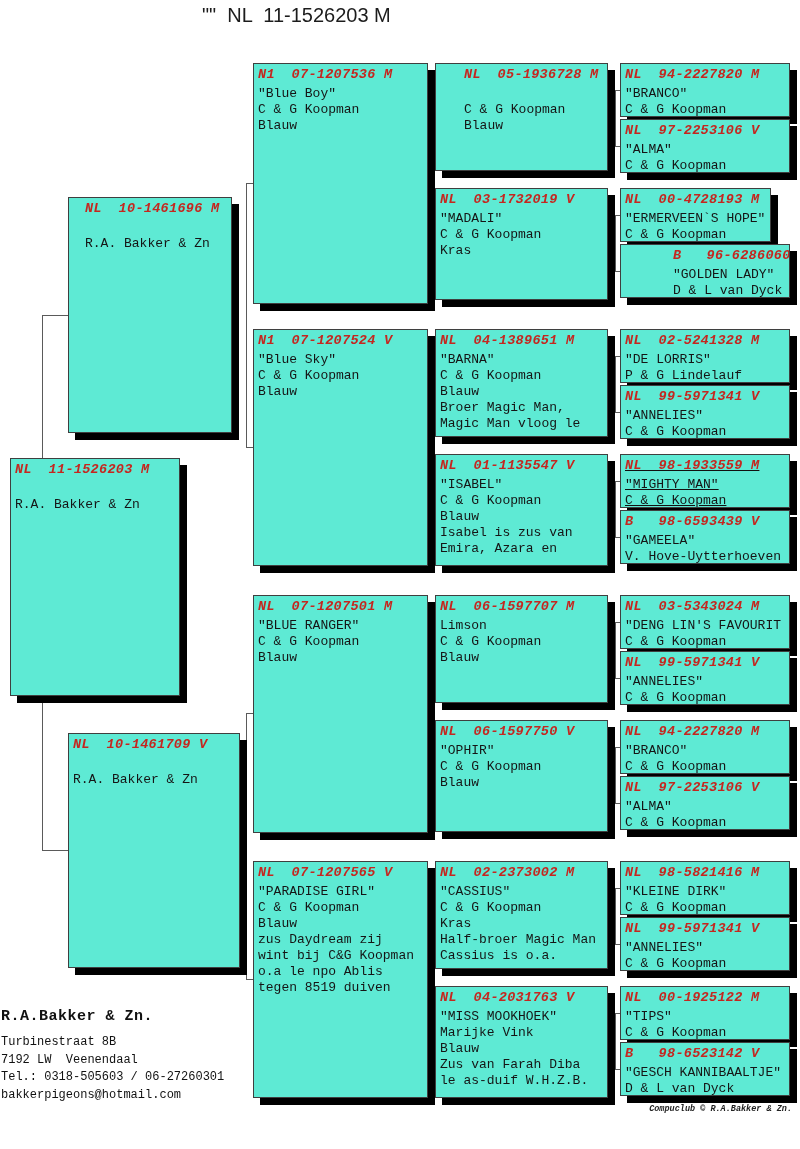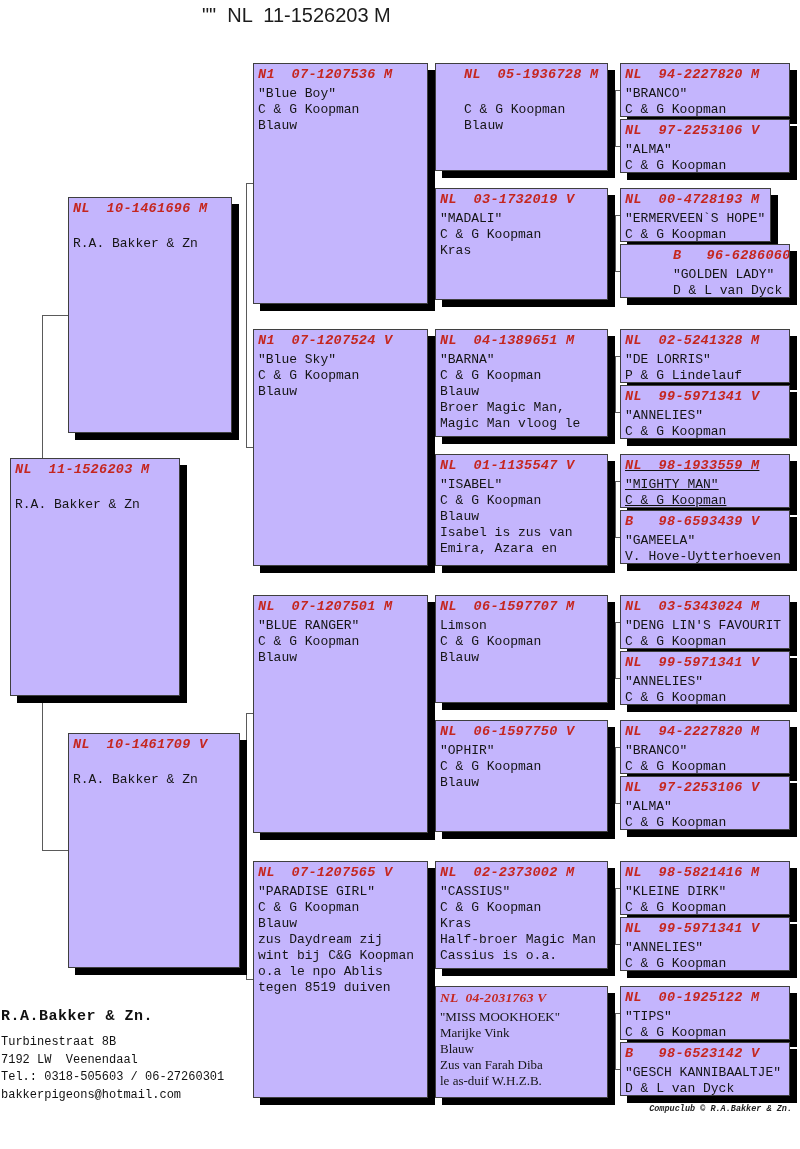--- a/index.html
+++ b/index.html
@@ -8,7 +8,7 @@
         font-family:"Liberation Mono", monospace; color:#111; overflow:hidden; }
   #page-title{ position:absolute; left:202px; top:4px; white-space:pre;
         font-family:"Liberation Sans", sans-serif; font-size:20px; color:#1c1c1c; }
-  .pbox{ position:absolute; background:#c4b5fd; border:1px solid var(--border);
+  .pbox{ position:absolute; background:#5eead4; border:1px solid var(--border);
         box-shadow:7px 7px 0 #000; box-sizing:border-box; overflow:hidden; }
   .pbox .hdr{ color:var(--red); font-weight:bold; font-style:italic;
         font-size:13.5px; line-height:16px; white-space:pre; padding:3px 0 0 4px;

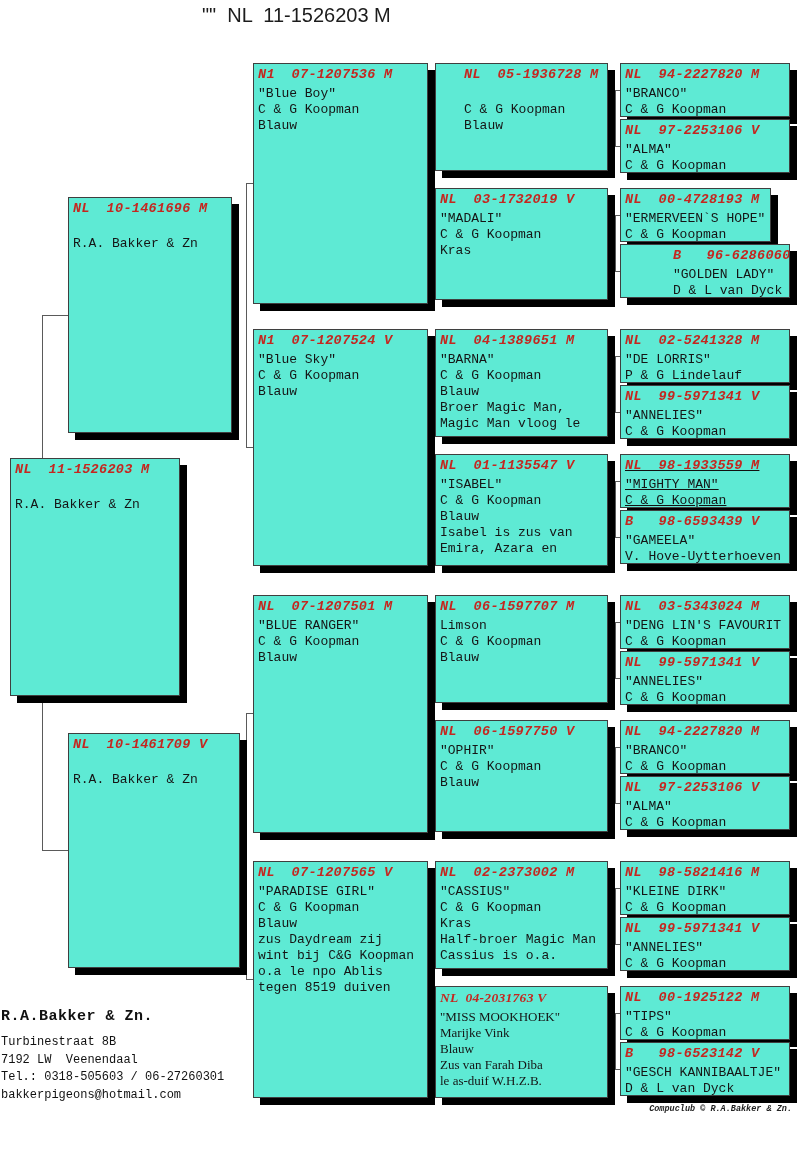--- a/index.html
+++ b/index.html
@@ -80,7 +80,7 @@
       <div class="bdy">
 R.A. Bakker &amp; Zn</div>
     </div>
-    <div class="pbox" style="left: 68px; top: 197px; width: 164px; height: 236px;">
+    <div class="pbox" style="left: 68px; top: 197px; width: 164px; height: 236px; padding-left: 12px;">
       <div class="hdr">NL  10-1461696 M</div>
       <div class="bdy">
 R.A. Bakker &amp; Zn</div>

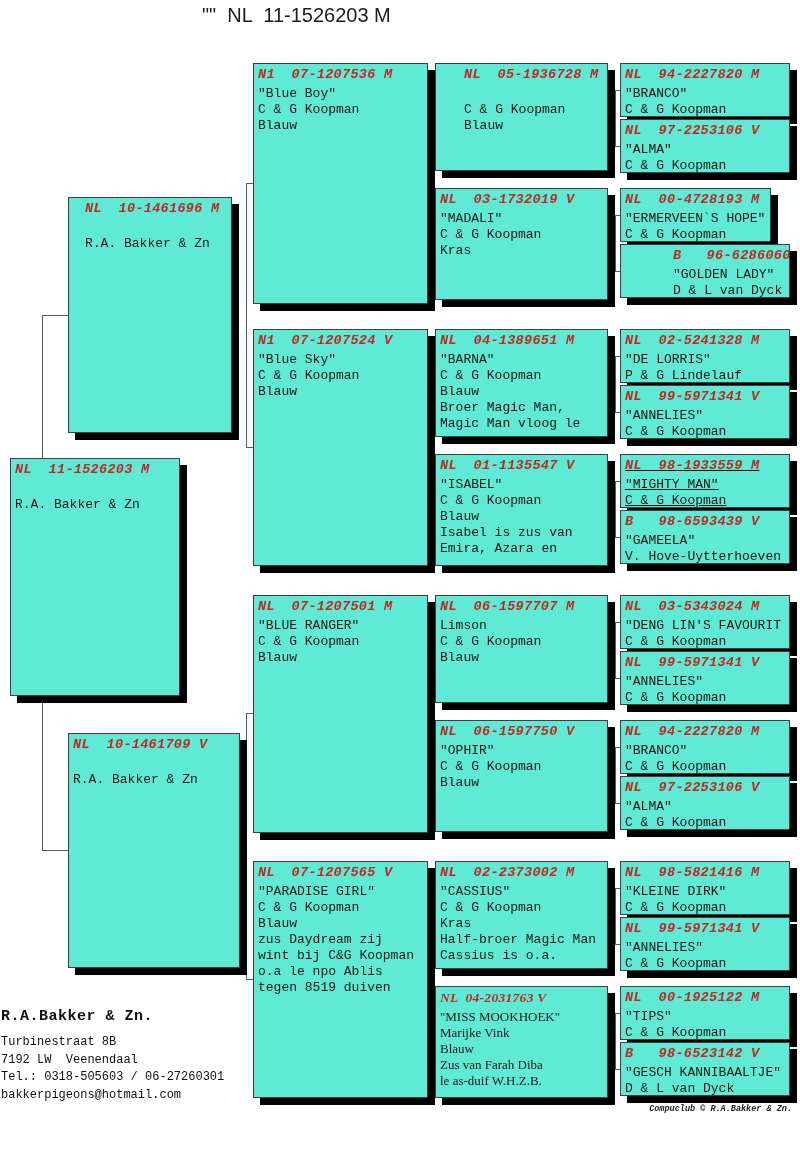--- a/index.html
+++ b/index.html
@@ -166,7 +166,7 @@
 Half-broer Magic Man
 Cassius is o.a.</div>
     </div>
-    <div class="pbox" style="left: 435px; top: 986px; width: 173px; height: 112px; font-family: Liberation Serif, serif;">
+    <div class="pbox" style="left: 435px; top: 986px; width: 173px; height: 112px;">
       <div class="hdr">NL  04-2031763 V</div>
       <div class="bdy">"MISS MOOKHOEK"
 Marijke Vink

